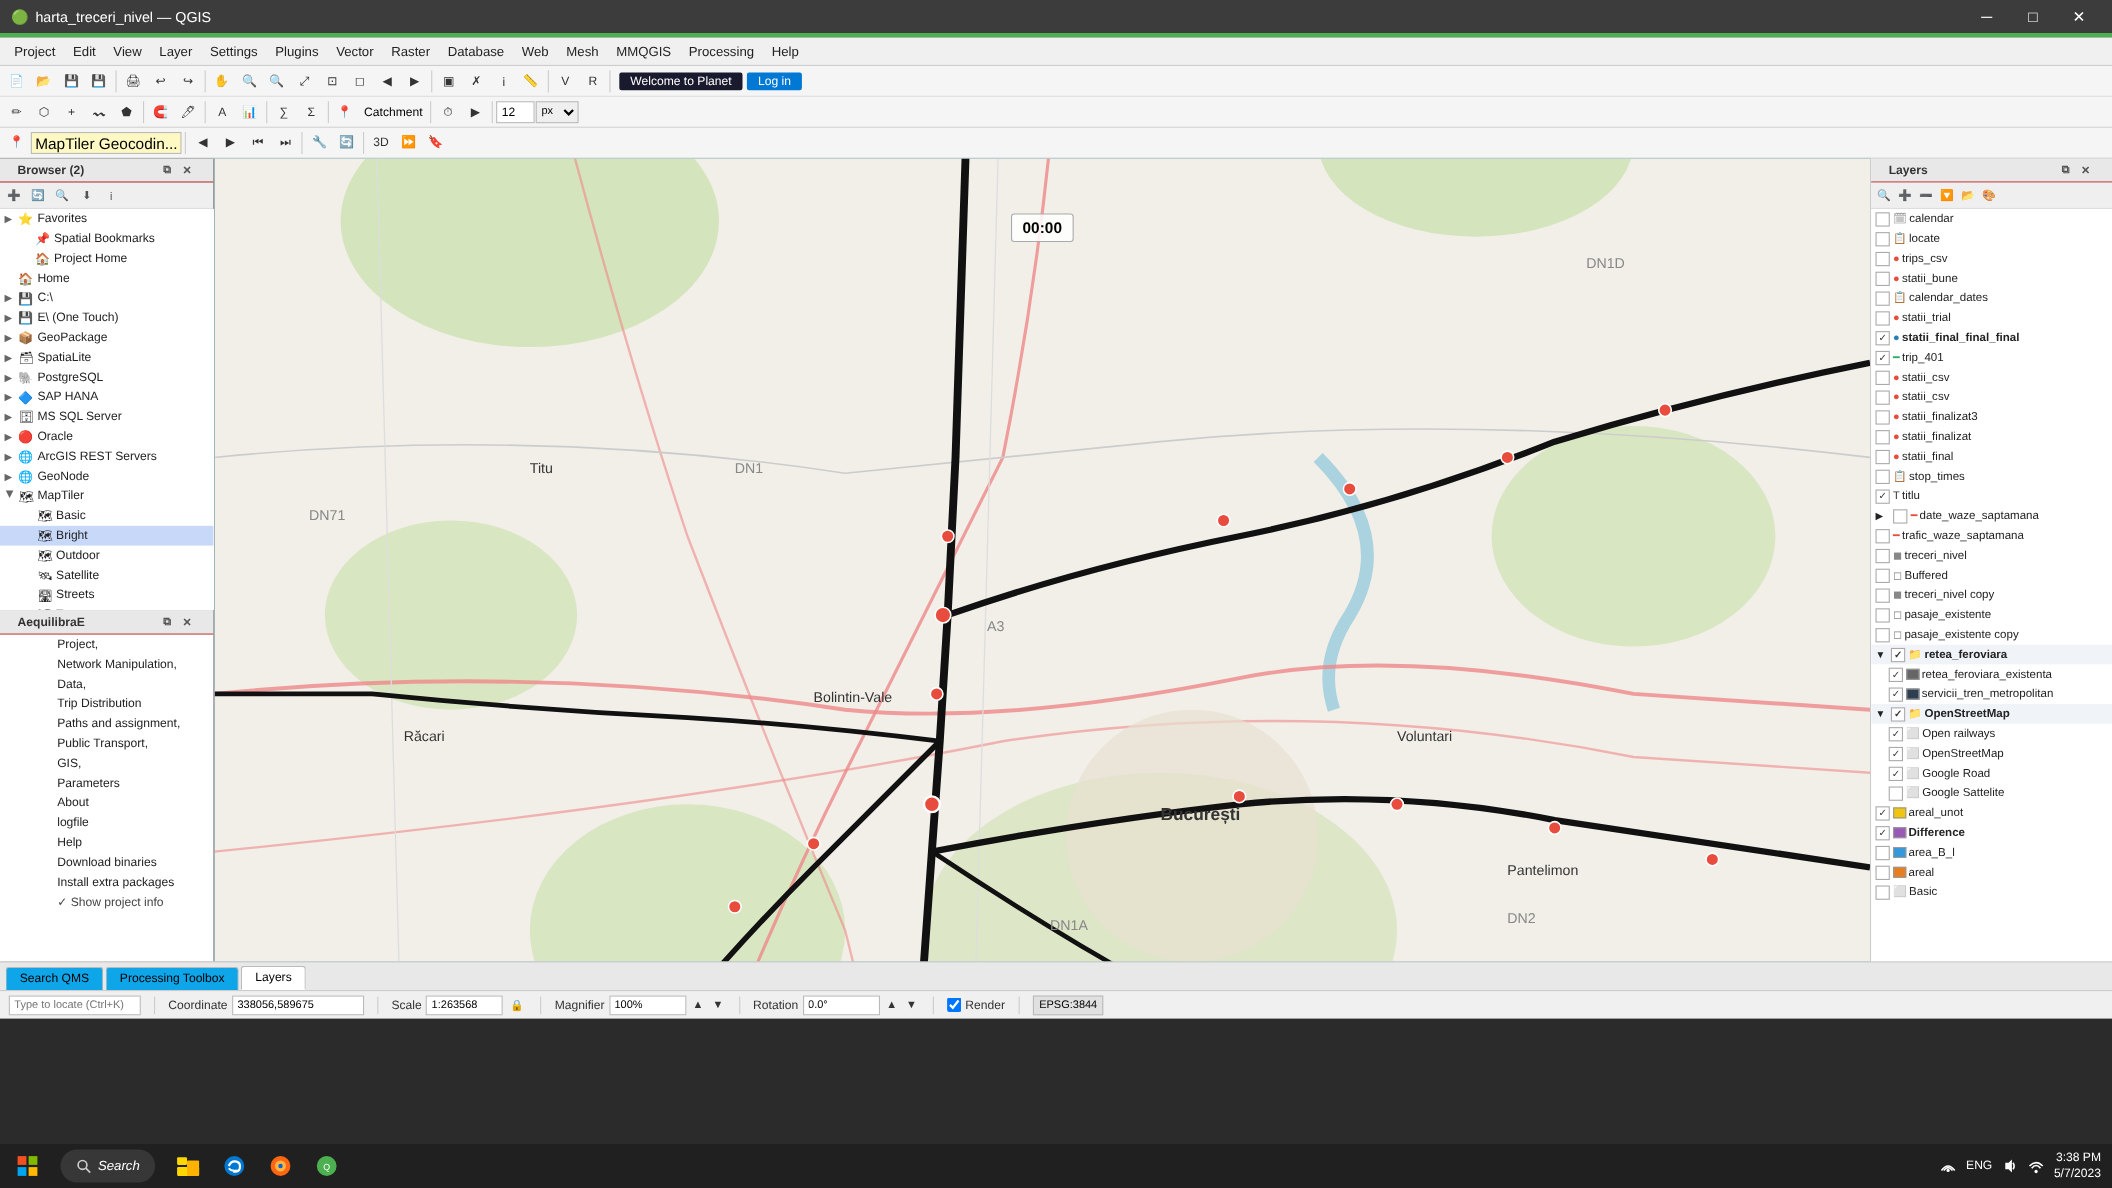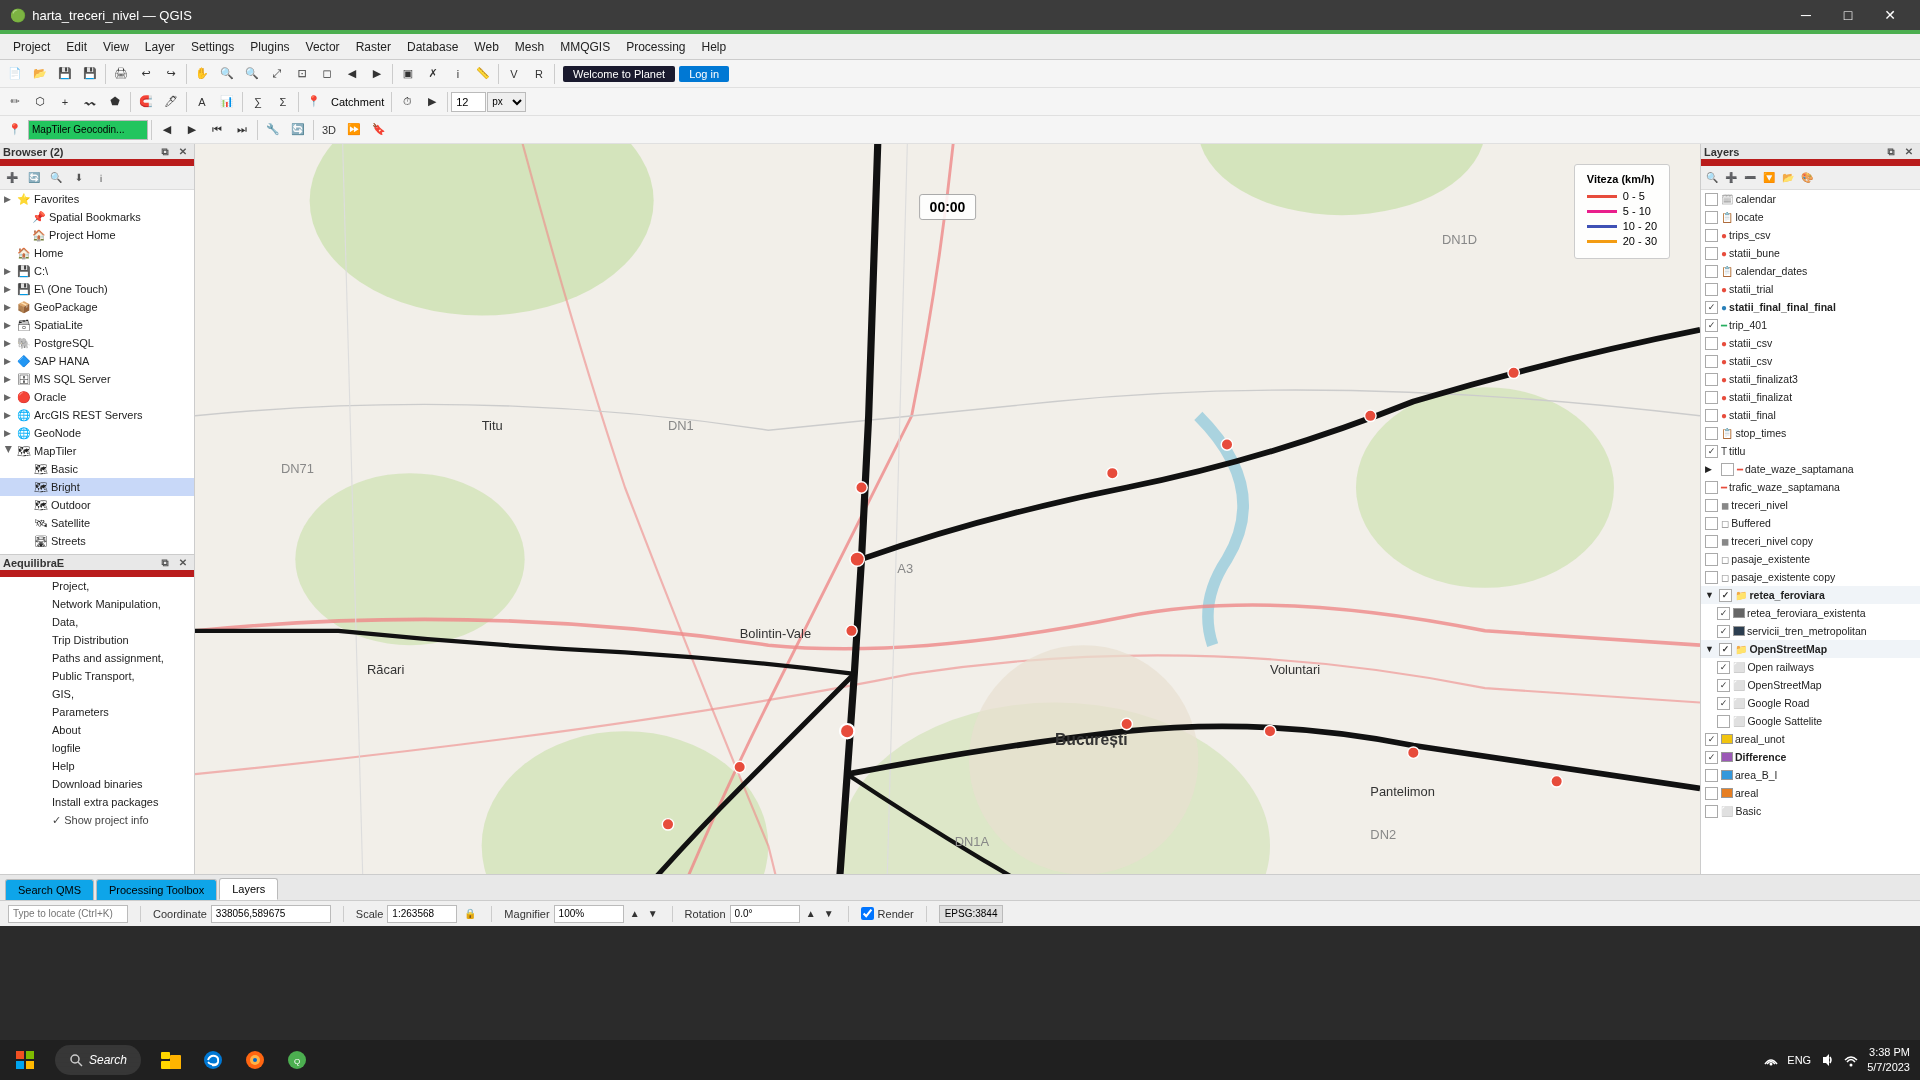--- a/index.html
+++ b/index.html
@@ -329,7 +329,7 @@
 
 <div id="toolbar3">
   <div class="tb-btn">📍</div>
-  <span style="font-size:10px;padding:0 3px;background:#22c55e;border:1px solid #bbb;height:20px;display:flex;align-items:center;min-width:120px;">MapTiler Geocodin...</span>
+  <span style="font-size:14px;padding:0 3px;background:#fef9c3;border:1px solid #bbb;height:20px;display:flex;align-items:center;min-width:120px;">MapTiler Geocodin...</span>
   <div class="tb-sep"></div>
   <div class="tb-btn">◀</div>
   <div class="tb-btn">▶</div>

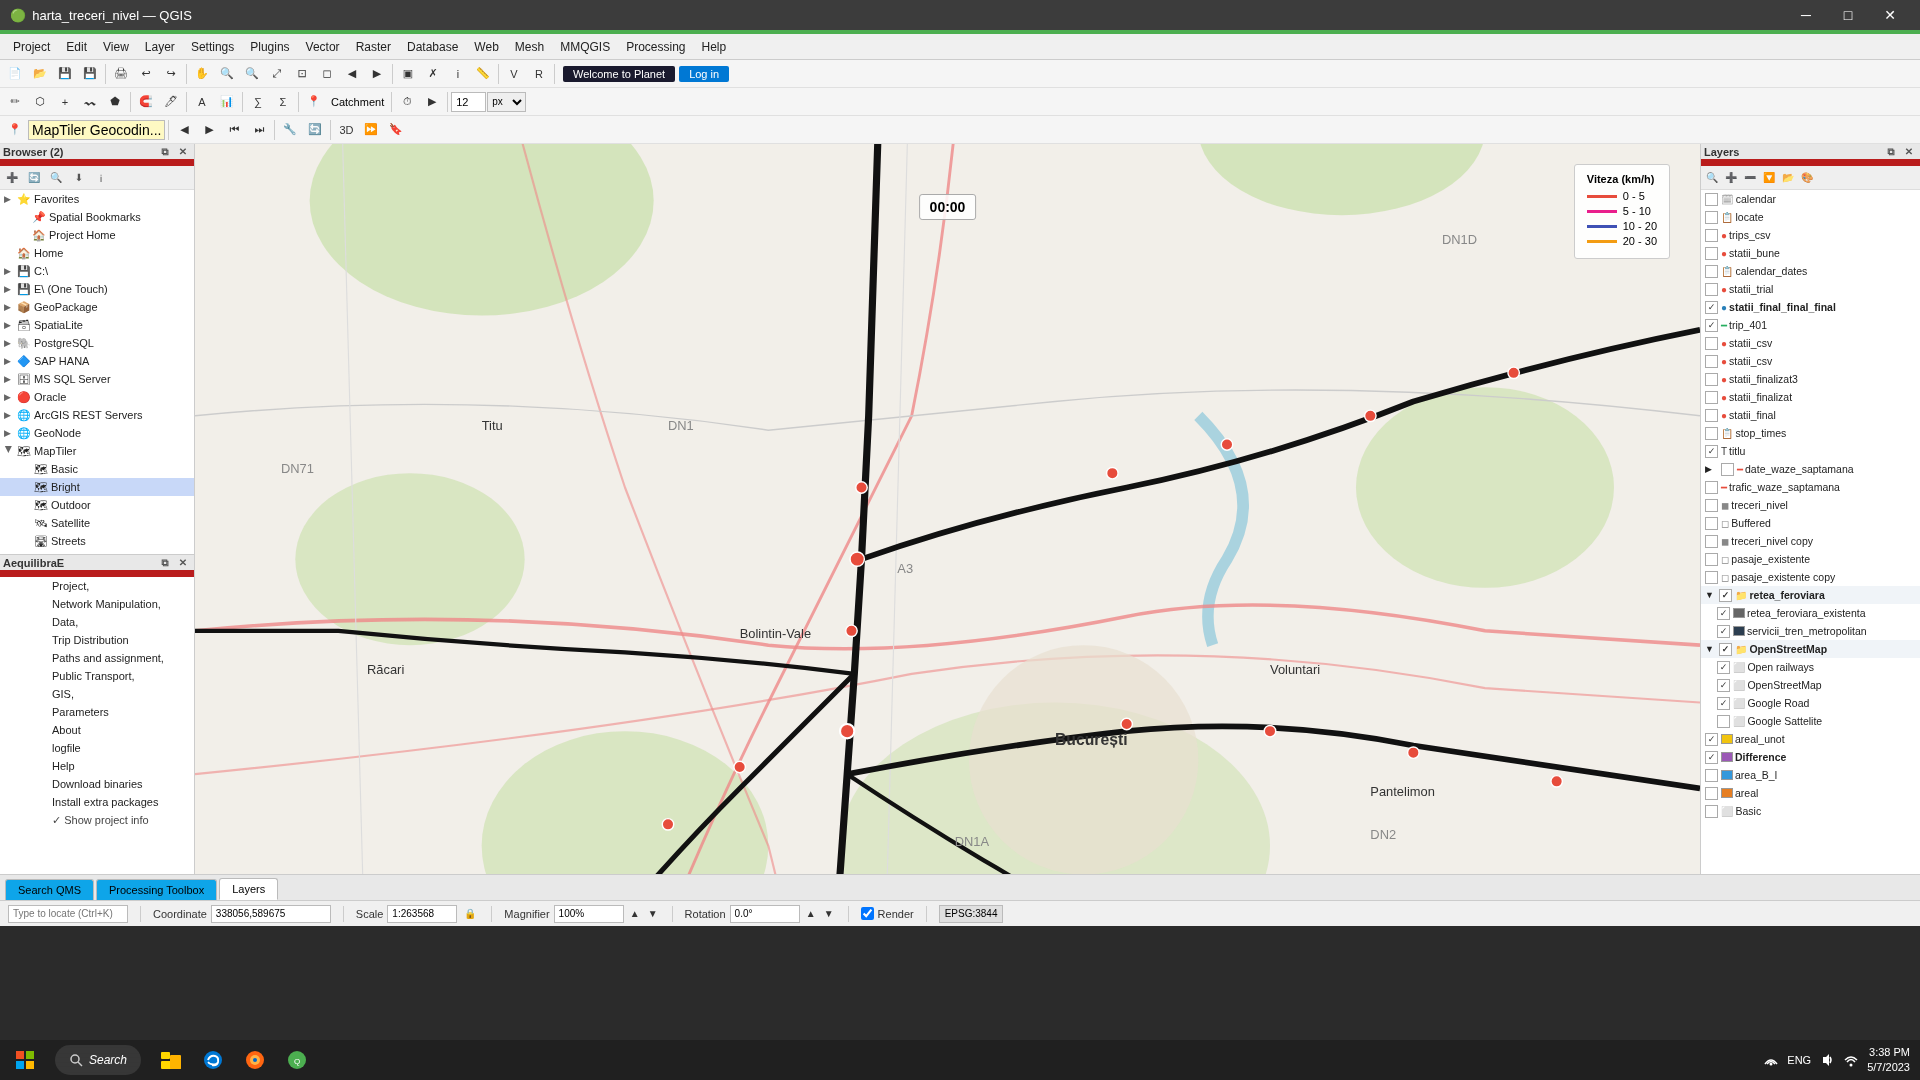--- a/index.html
+++ b/index.html
@@ -60,10 +60,10 @@
     .panel-header {
       height: 22px;
       background: #e8e8e8;
-      border-bottom: 7px solid #b91c1c;
+      border-bottom: 1px solid #b91c1c;
       display: flex;
       align-items: center;
-      padding: 0 3px;
+      padding: 0 16px;
       font-size: 11px;
       font-weight: bold;
       color: #333;

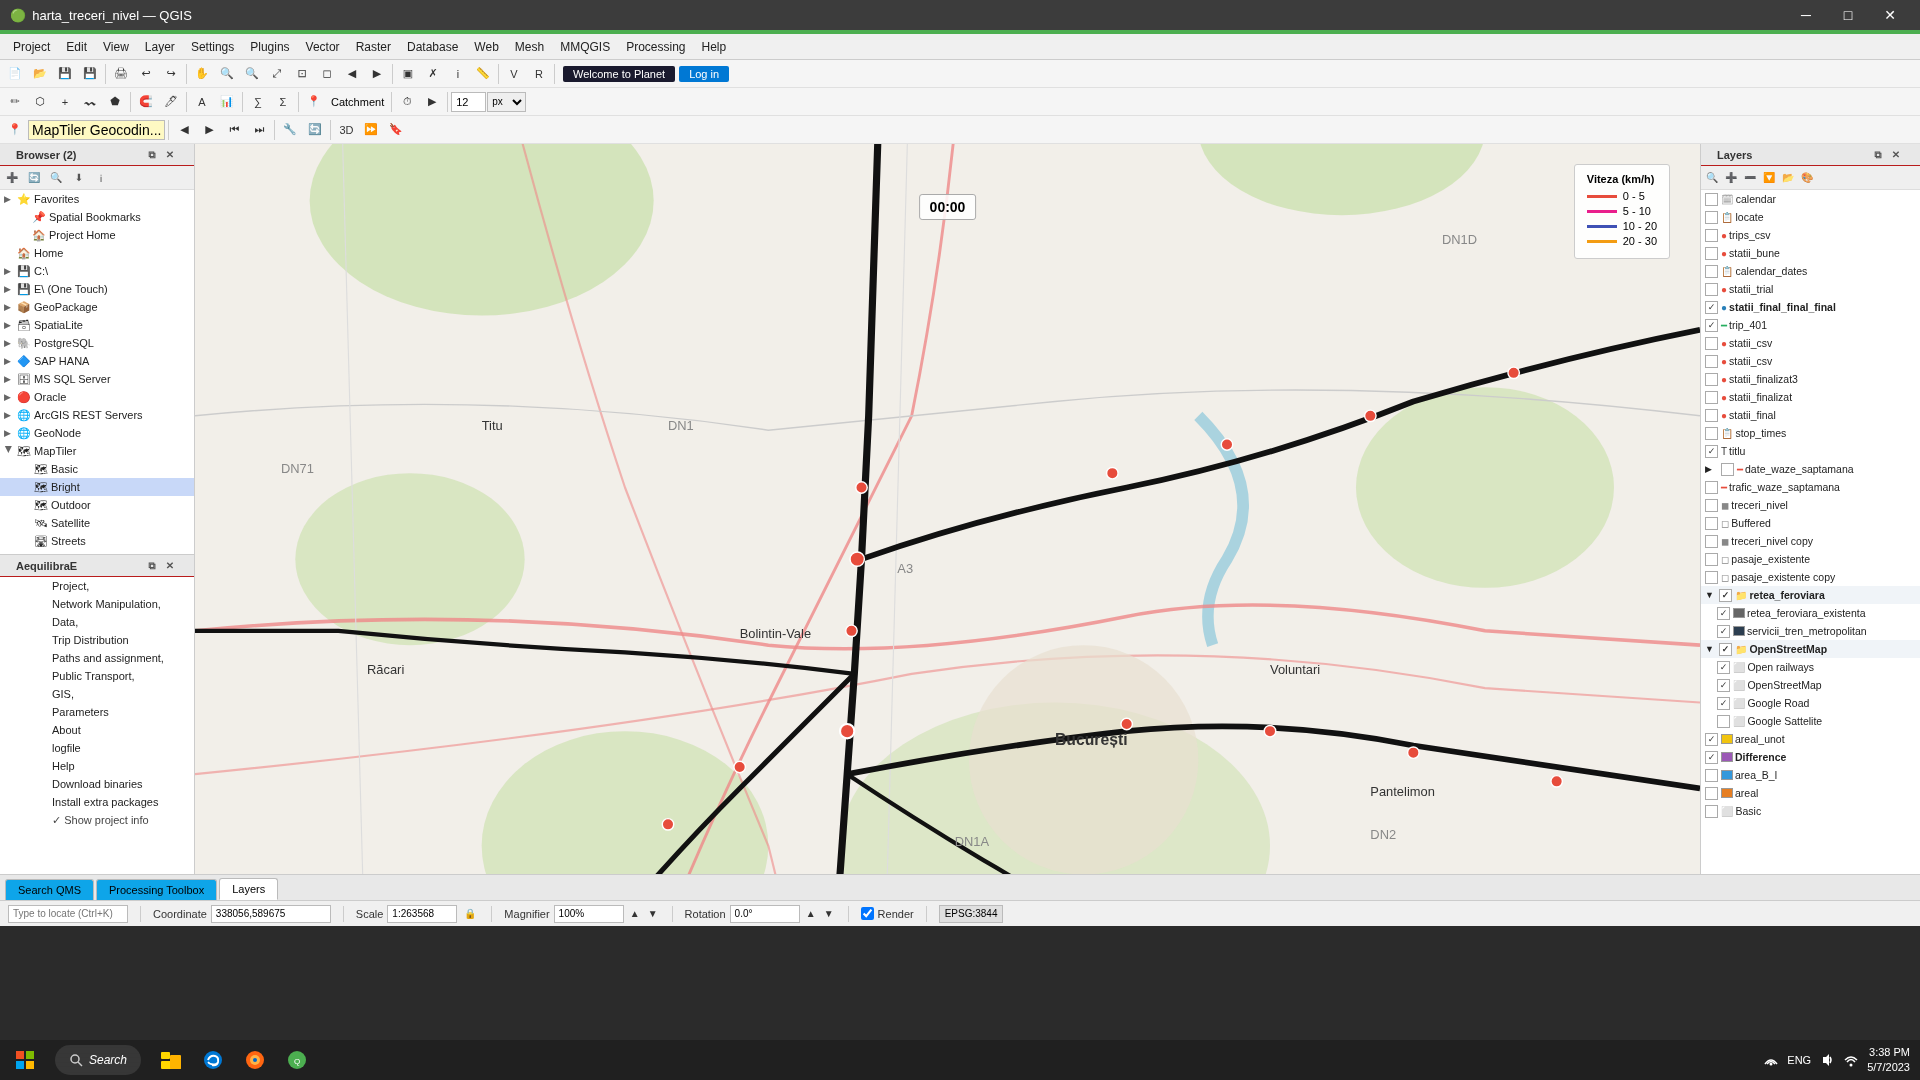--- a/index.html
+++ b/index.html
@@ -586,25 +586,6 @@
       <text x="590" y="640" font-size="9" fill="#888" font-family="Arial">A2</text>
     </svg>
 
-    <div id="map-legend">
-      <div class="legend-title">Viteza (km/h)</div>
-      <div class="legend-item">
-        <div class="legend-line" style="background:#e74c3c;"></div>
-        <span>0 - 5</span>
-      </div>
-      <div class="legend-item">
-        <div class="legend-line" style="background:#e91e8c;"></div>
-        <span>5 - 10</span>
-      </div>
-      <div class="legend-item">
-        <div class="legend-line" style="background:#3f51b5;"></div>
-        <span>10 - 20</span>
-      </div>
-      <div class="legend-item">
-        <div class="legend-line" style="background:#f39c12;"></div>
-        <span>20 - 30</span>
-      </div>
-    </div>
 
     <div id="map-time">00:00</div>
   </div>

